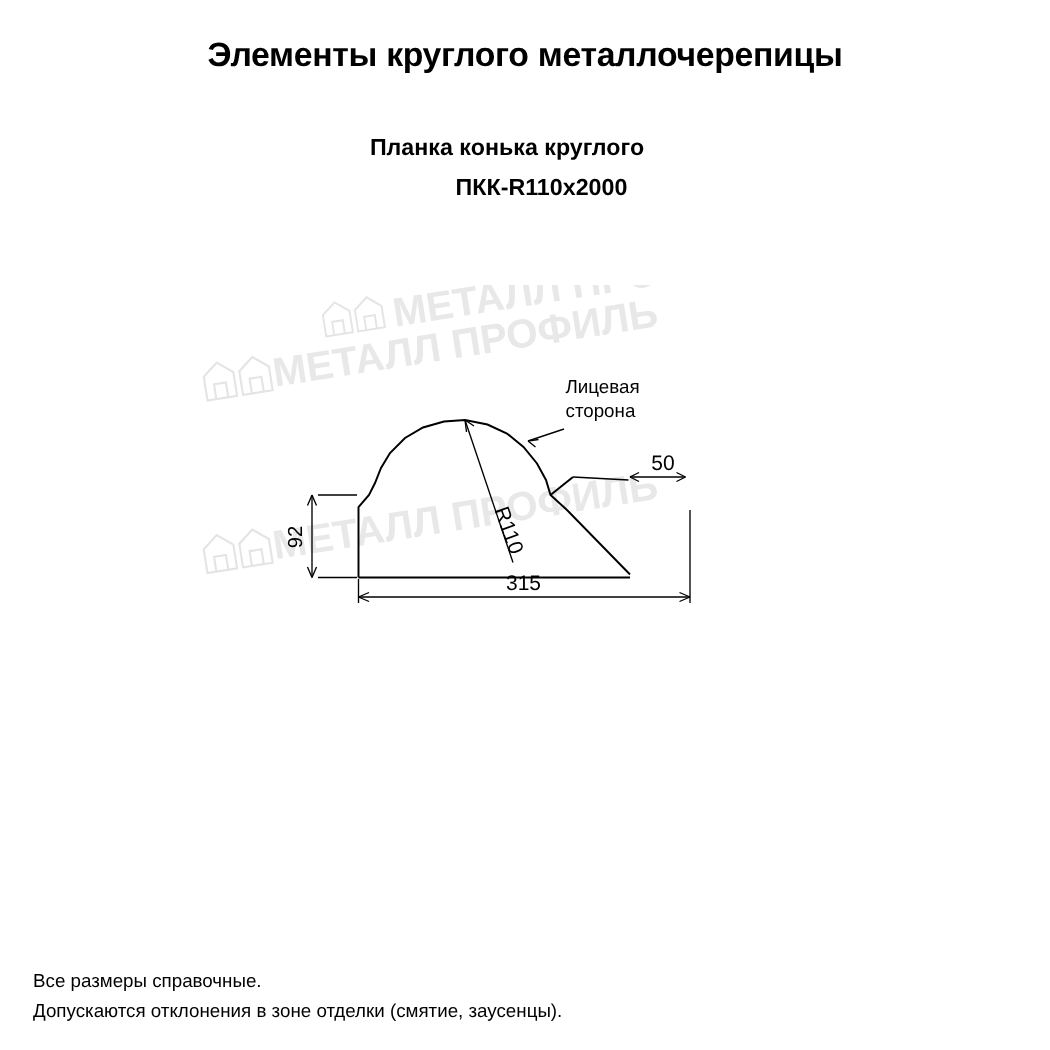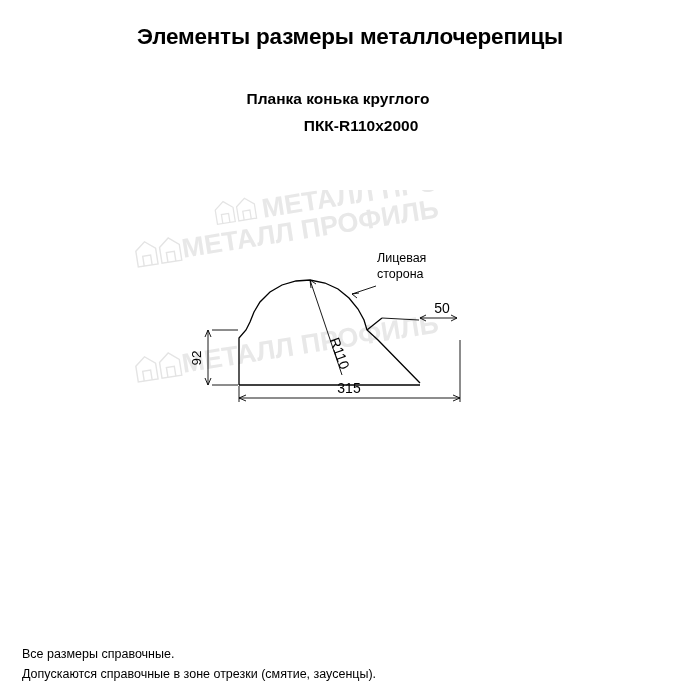--- a/index.html
+++ b/index.html
@@ -86,7 +86,7 @@
 
 <div class="page">
 
-  <div class="title">Элементы размеры металлочерепицы</div>
+  <div class="title">Элементы круглого металлочерепицы</div>
   <div class="subtitle1">Планка конька круглого</div>
   <div class="subtitle2">ПКК-R110x2000</div>
 

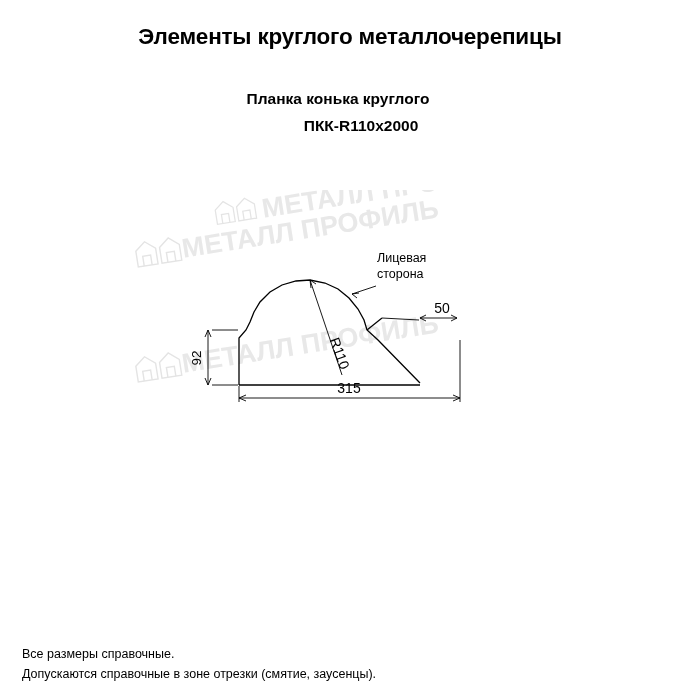--- a/index.html
+++ b/index.html
@@ -179,7 +179,7 @@
 
   <div class="footnotes">
     <div>Все размеры справочные.</div>
-    <div>Допускаются справочные в зоне отрезки (смятие, заусенцы).</div>
+    <div>Допускаются отклонения в зоне отделки (смятие, заусенцы).</div>
   </div>
 
 </div>

